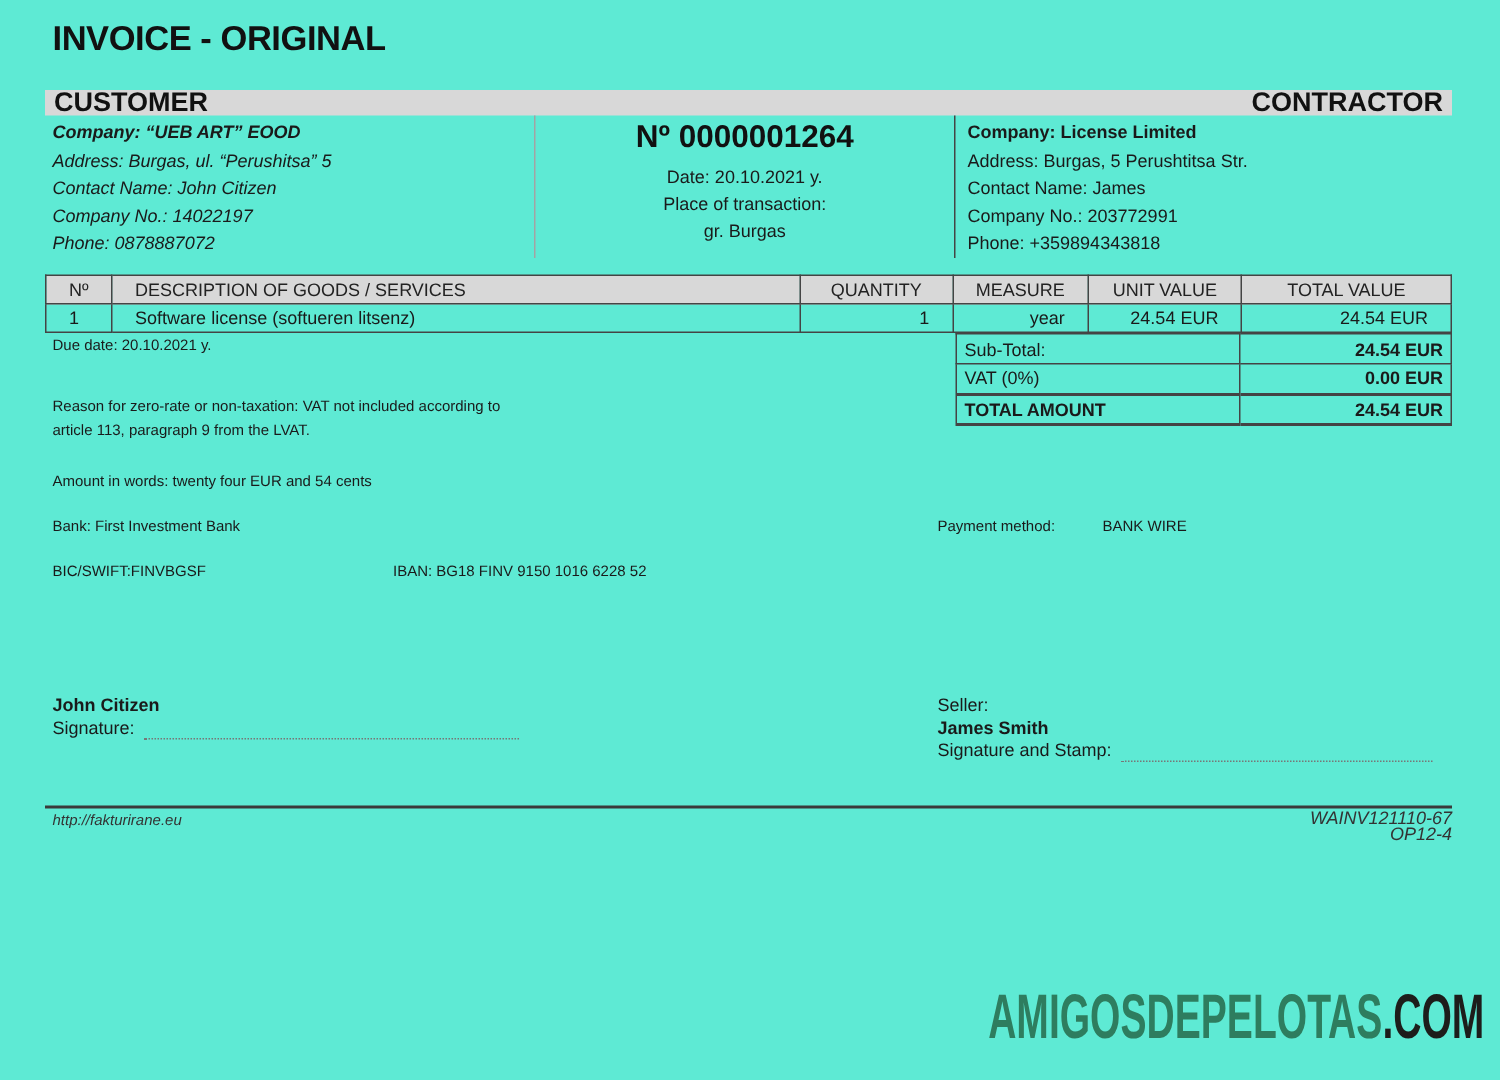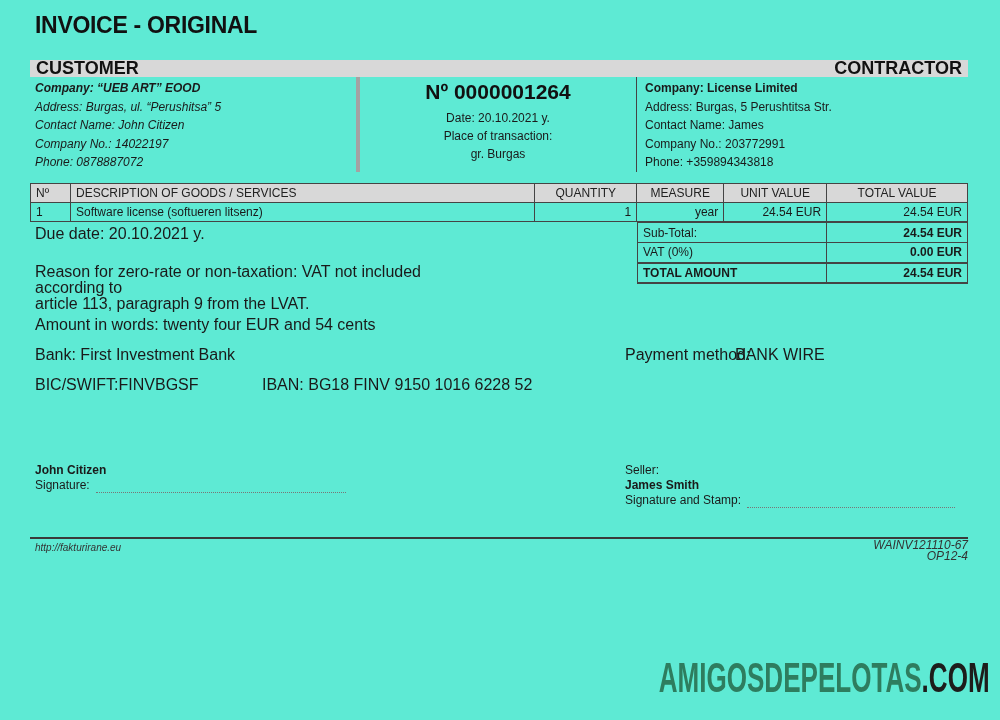--- a/index.html
+++ b/index.html
@@ -27,7 +27,7 @@
   .party-line { display:block; }
   .b { font-weight:bold; }
   .invoice-meta {
-    text-align:center; border-left:4px solid #a3a3a3; border-right:1px solid #444;
+    text-align:center; border-left:1px solid #a3a3a3; border-right:1px solid #444;
   }
   .invoice-number { font-size:21px; font-weight:bold; margin-top:3px; margin-bottom:5px; color:#111; }
   .invoice-meta .meta-line { font-size:12px; line-height:18px; display:block; }

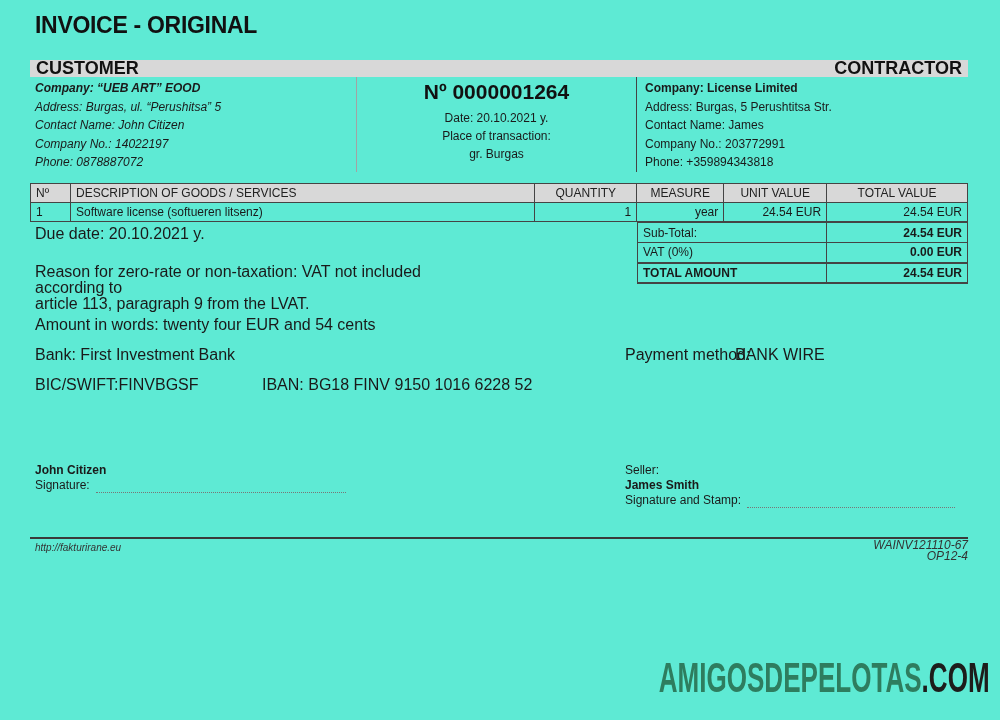--- a/index.html
+++ b/index.html
@@ -36,7 +36,7 @@
     position:absolute; left:30px; top:183px; width:938px;
     border-collapse:collapse; font-size:12px;
   }
-  table.items th, table.items td { border:1px solid #444; padding:2px 5px; height:19px; }
+  table.items th, table.items td { border:1px solid #444; padding:2px 15px; height:19px; }
   table.items th { background:#d8d8d8; font-weight:normal; color:#222; text-align:center; }
   table.items th.al, table.items td.al { text-align:left; }
   table.items td.ar { text-align:right; }

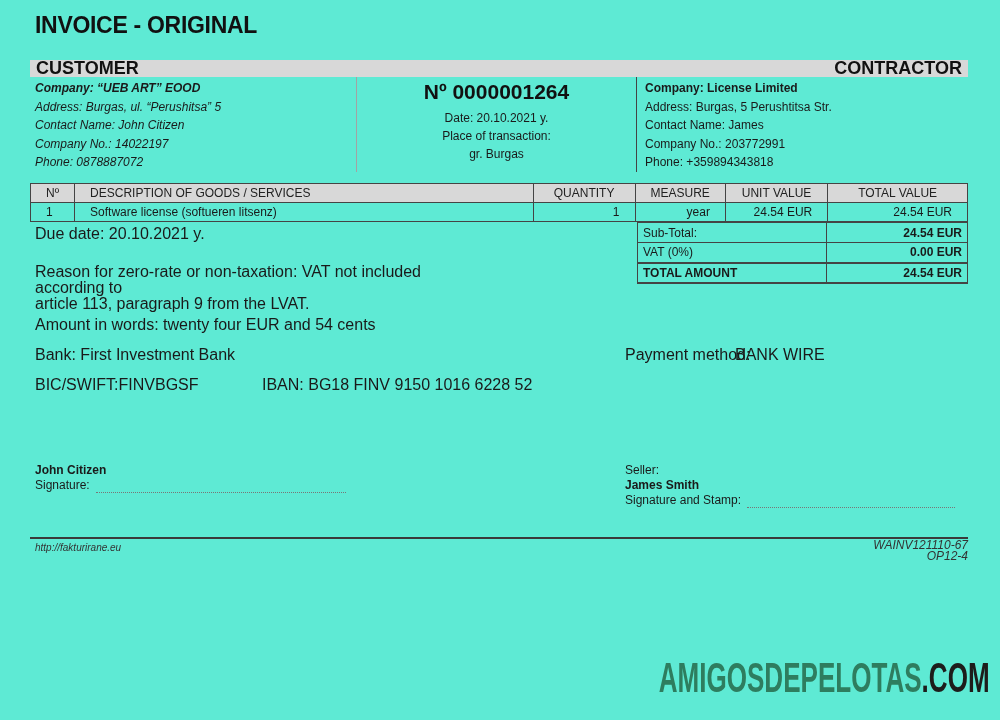--- a/index.html
+++ b/index.html
@@ -49,7 +49,7 @@
   table.totals td.val { text-align:right; font-weight:bold; }
   table.totals tr.total-row td { border-top-width:2px; border-bottom-width:2px; font-weight:bold; }
 
-  .abs { position:absolute; font-size:16px; }
+  .abs { position:absolute; font-size:10px; }
   .note-due    { left:35px; top:225px; }
   .note-reason { left:35px; top:264px; width:430px; line-height:16px; }
   .note-words  { left:35px; top:316px; }

